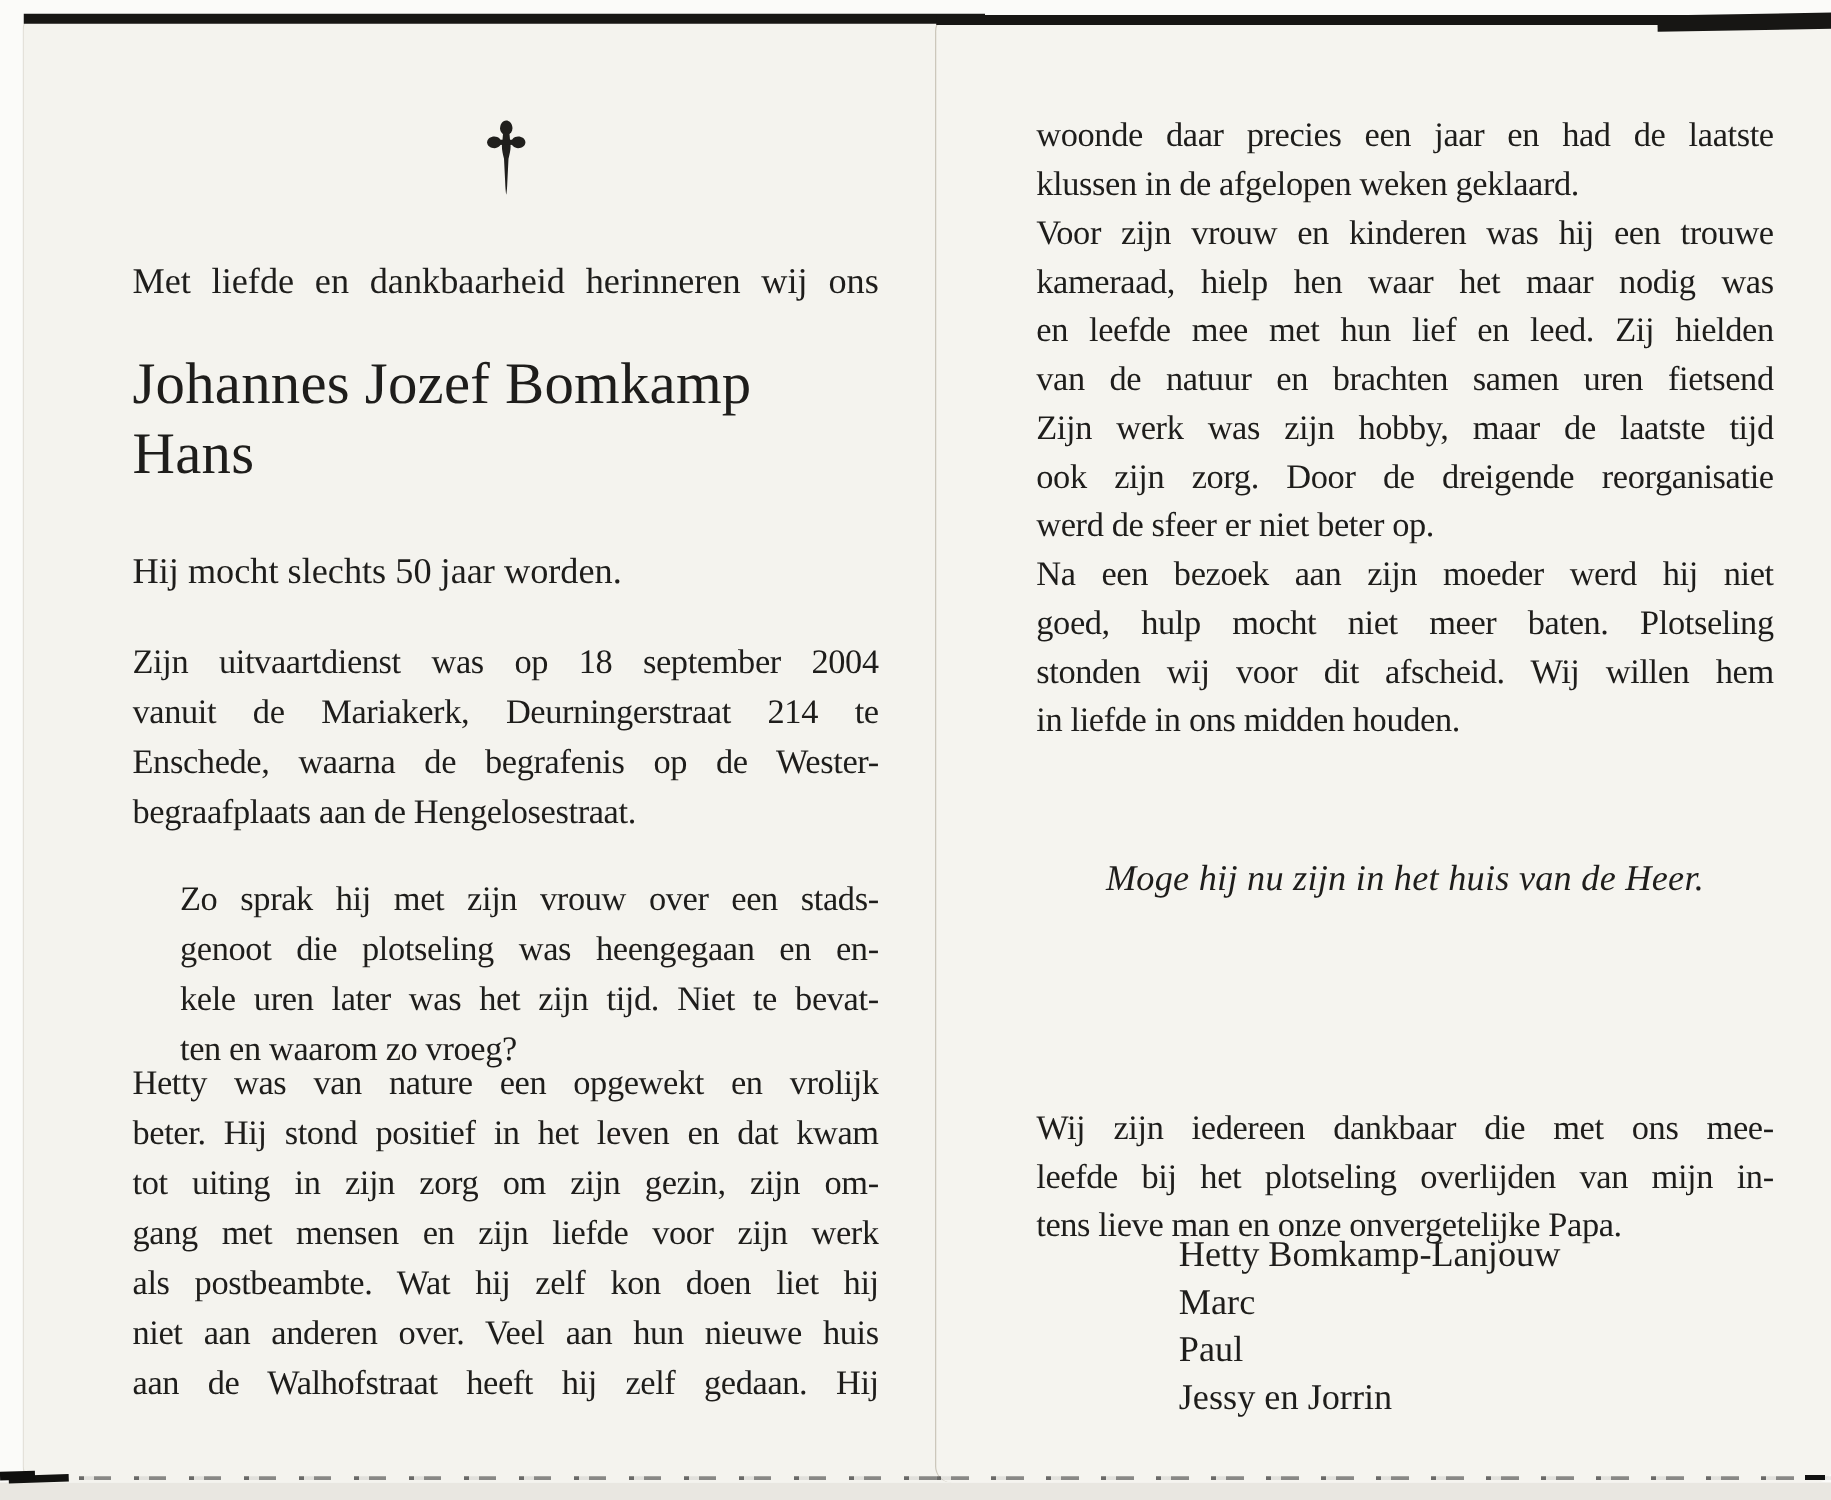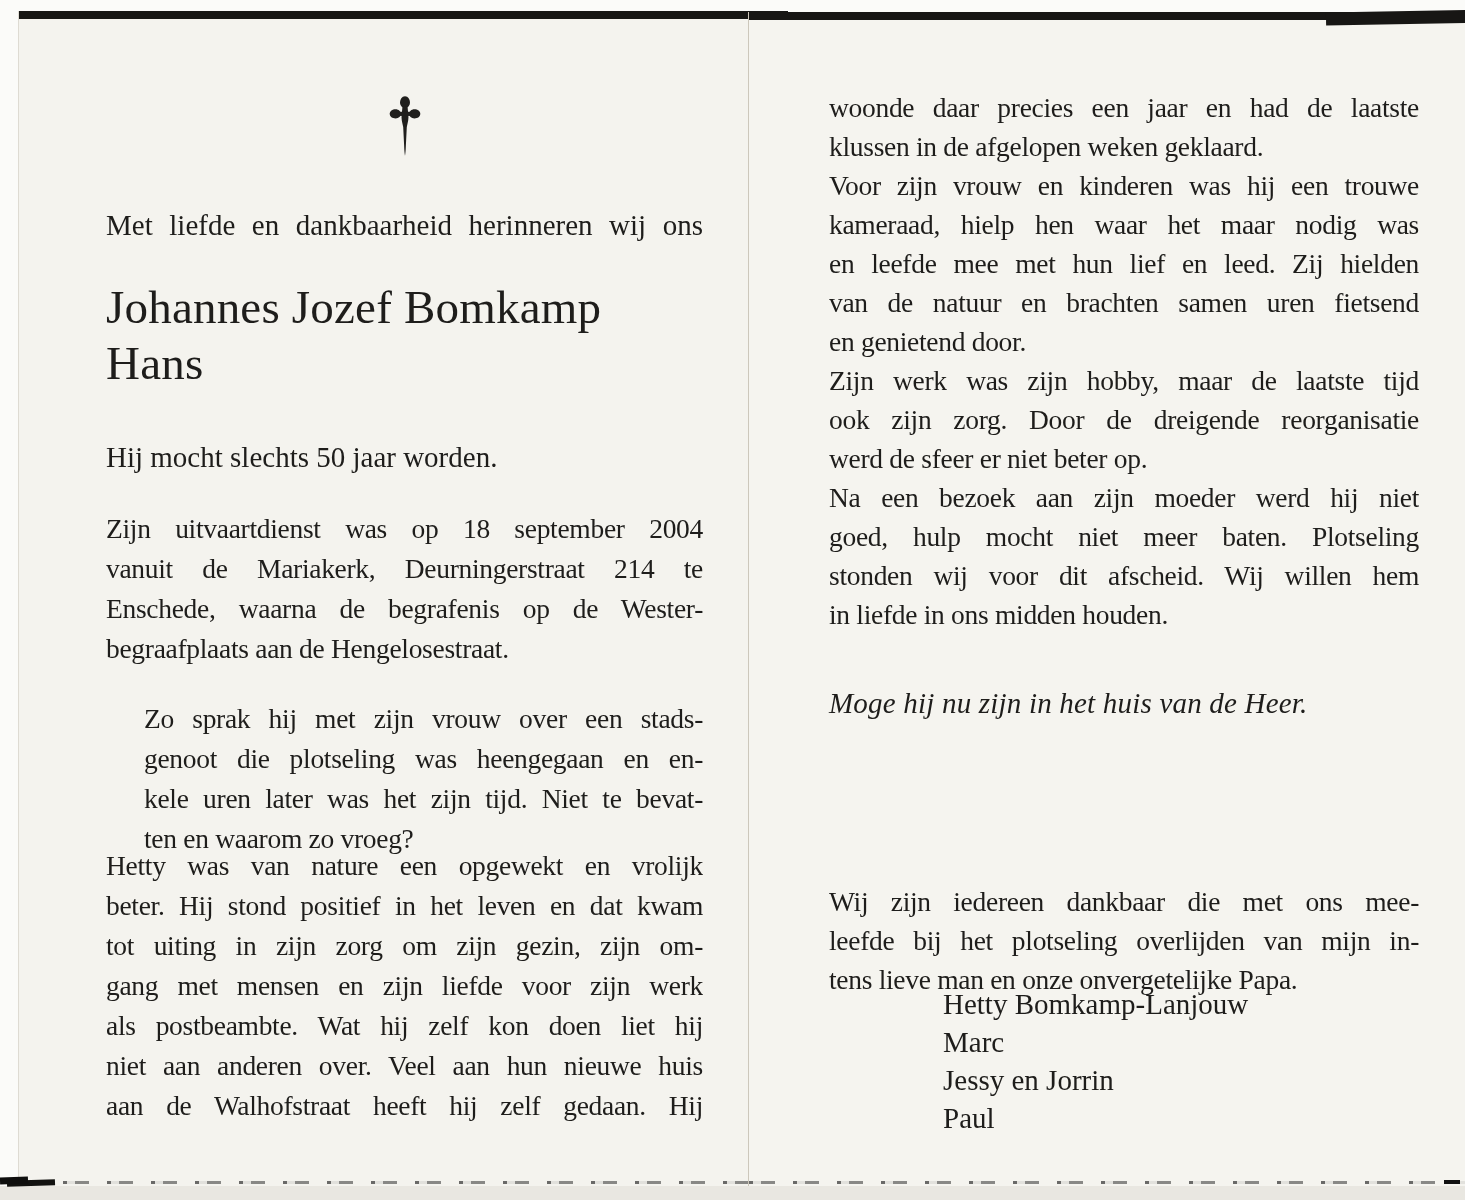--- a/index.html
+++ b/index.html
@@ -10,7 +10,7 @@
     color:var(--ink,#1e1d1b);
   }
   .bottom-strip{position:absolute;left:0;top:1186px;width:1465px;height:14px;background:#e9e7e1;}
-  .page{position:absolute;z-index:1;}
+  .page{position:absolute;z-index:1;border-radius:13px;}
   .page-left{left:18px;top:11px;width:729px;height:1175px;background:var(--page-left-bg,#f4f3ee);
     border-left:1px solid rgba(180,175,160,.35);padding-left:40px;}
   .page-right{left:748px;top:12px;width:717px;height:1174px;background:var(--page-right-bg,#f5f4ef);

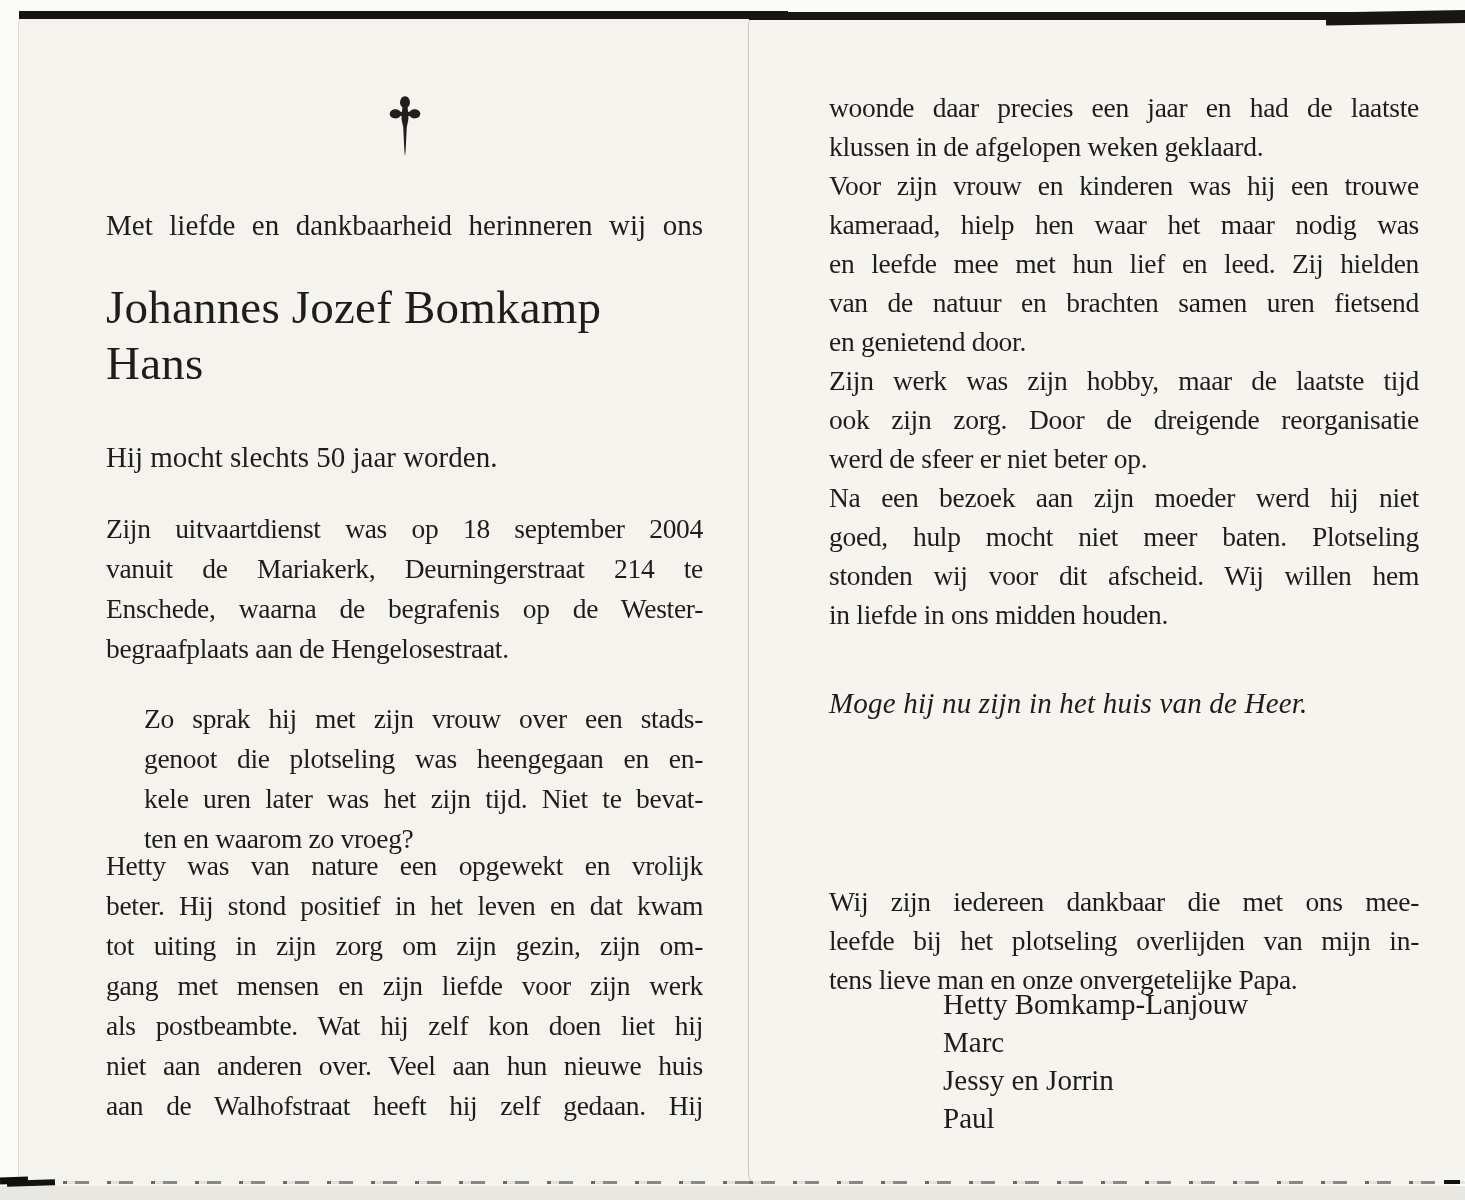--- a/index.html
+++ b/index.html
@@ -135,7 +135,6 @@
             <div class="ln">kameraad, hielp hen waar het maar nodig was</div>
             <div class="ln">en leefde mee met hun lief en leed. Zij hielden</div>
             <div class="ln">van de natuur en brachten samen uren fietsend</div>
-            <div class="ln last">en genietend door.</div>
           </div>
         <div>
             <div class="ln">Zijn werk was zijn hobby, maar de laatste tijd</div>

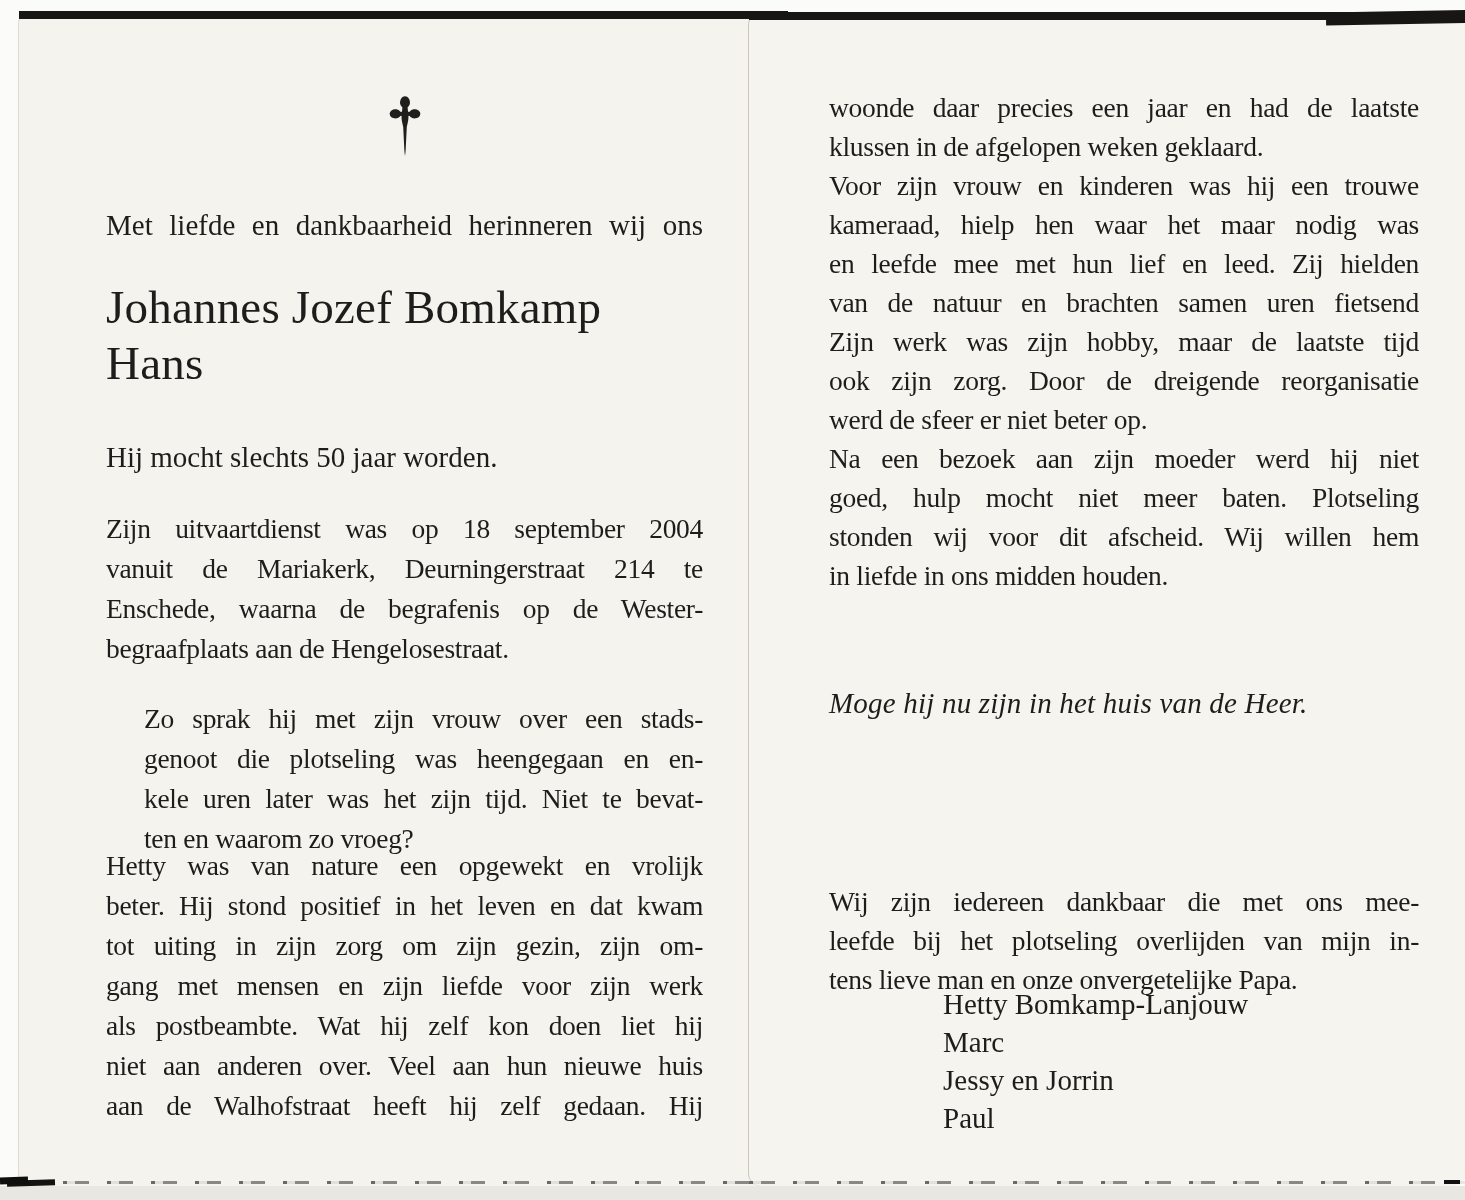--- a/index.html
+++ b/index.html
@@ -42,7 +42,7 @@
 
   
   .p-flow{top:76px;}
-  .prayer{top:673px;font-size:29px;line-height:36px;font-style:italic;letter-spacing:.2px;}
+  .prayer{top:673px;font-size:29px;line-height:36px;font-style:italic;text-align:center;letter-spacing:.2px;}
   .p-dank{top:823px;margin-top:47px;}
   .names{top:973px;margin-left:114px;font-size:29px;line-height:38px;}
 

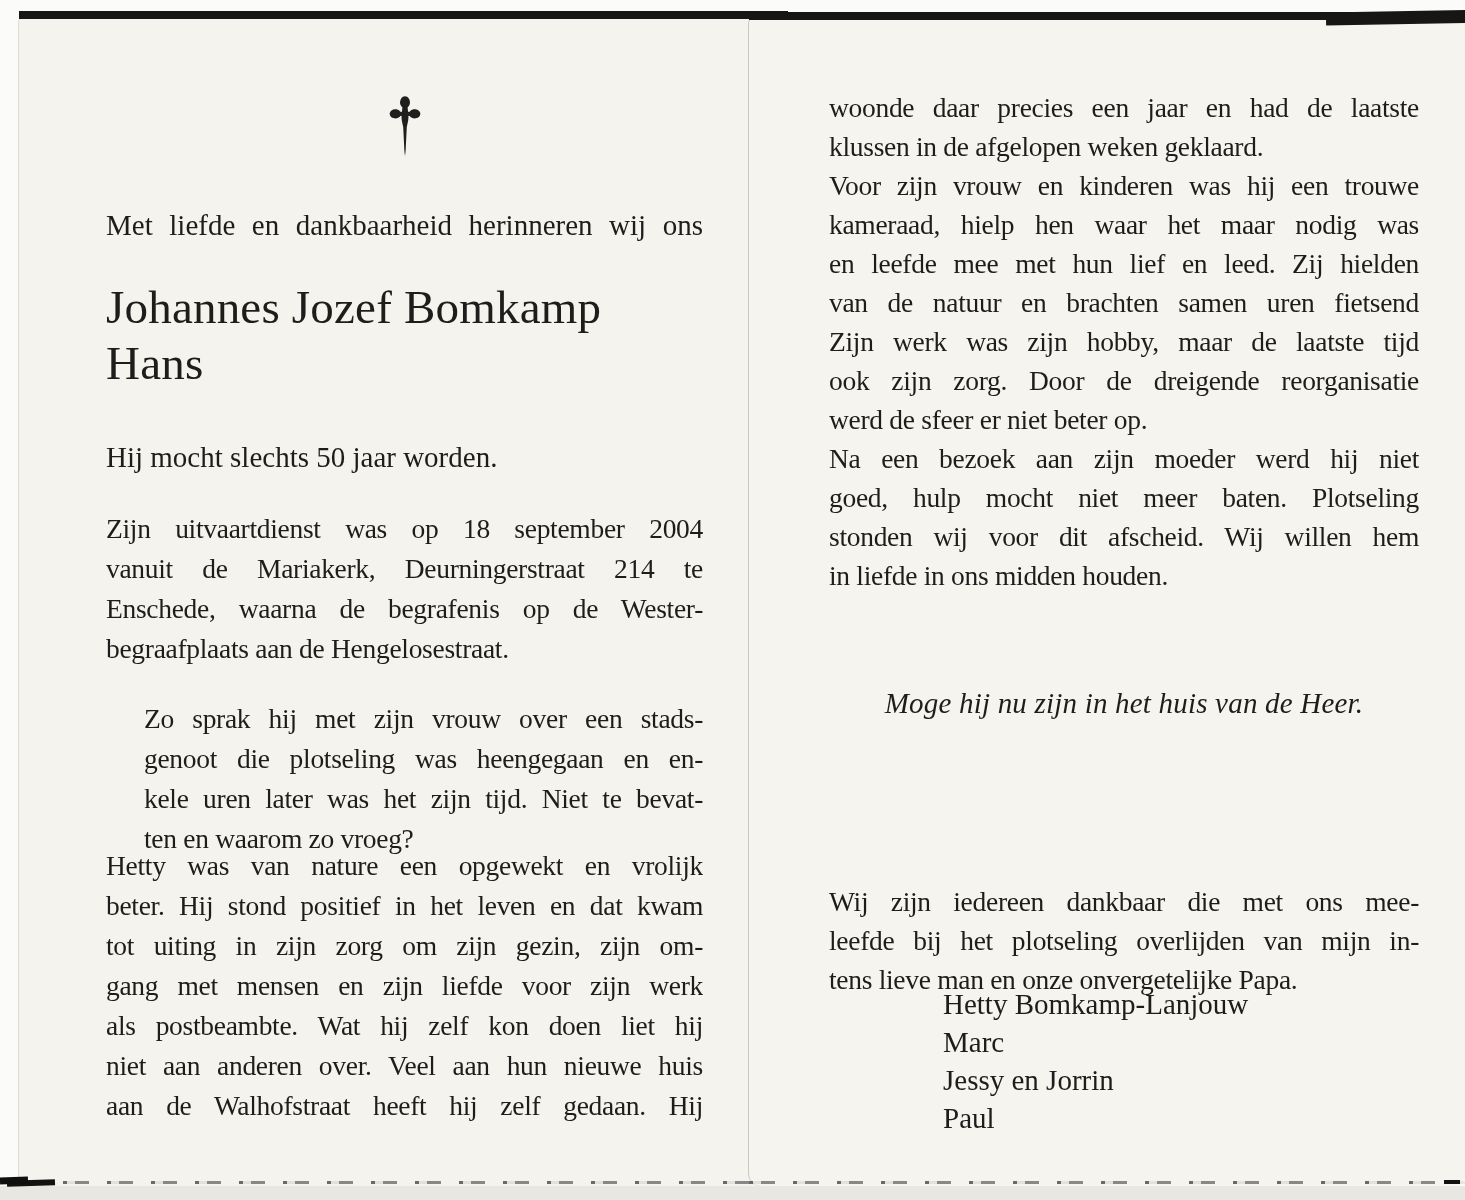--- a/index.html
+++ b/index.html
@@ -160,8 +160,8 @@
       <div class="blk names">
           <div class="name-ln">Hetty Bomkamp-Lanjouw</div>
           <div class="name-ln">Marc</div>
+          <div class="name-ln">Paul</div>
           <div class="name-ln">Jessy en Jorrin</div>
-          <div class="name-ln">Paul</div>
         </div>
     </div>
 

